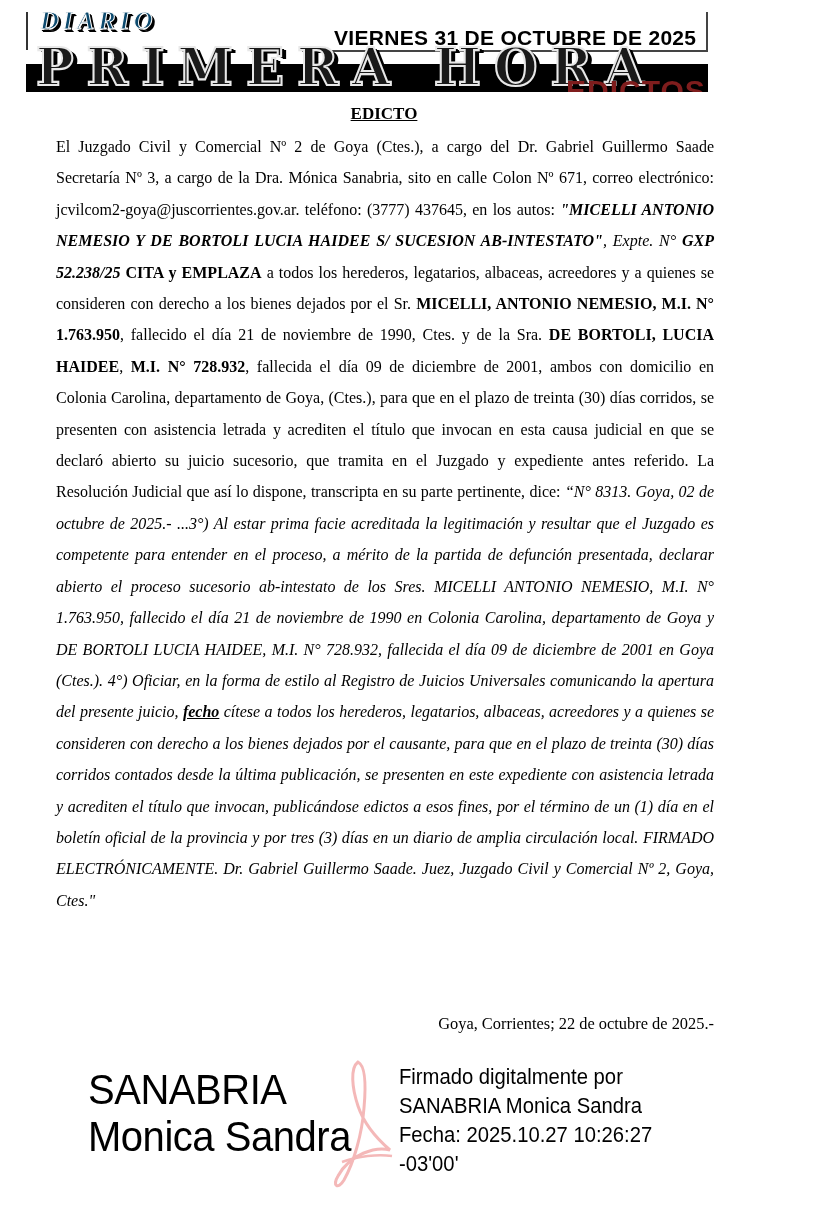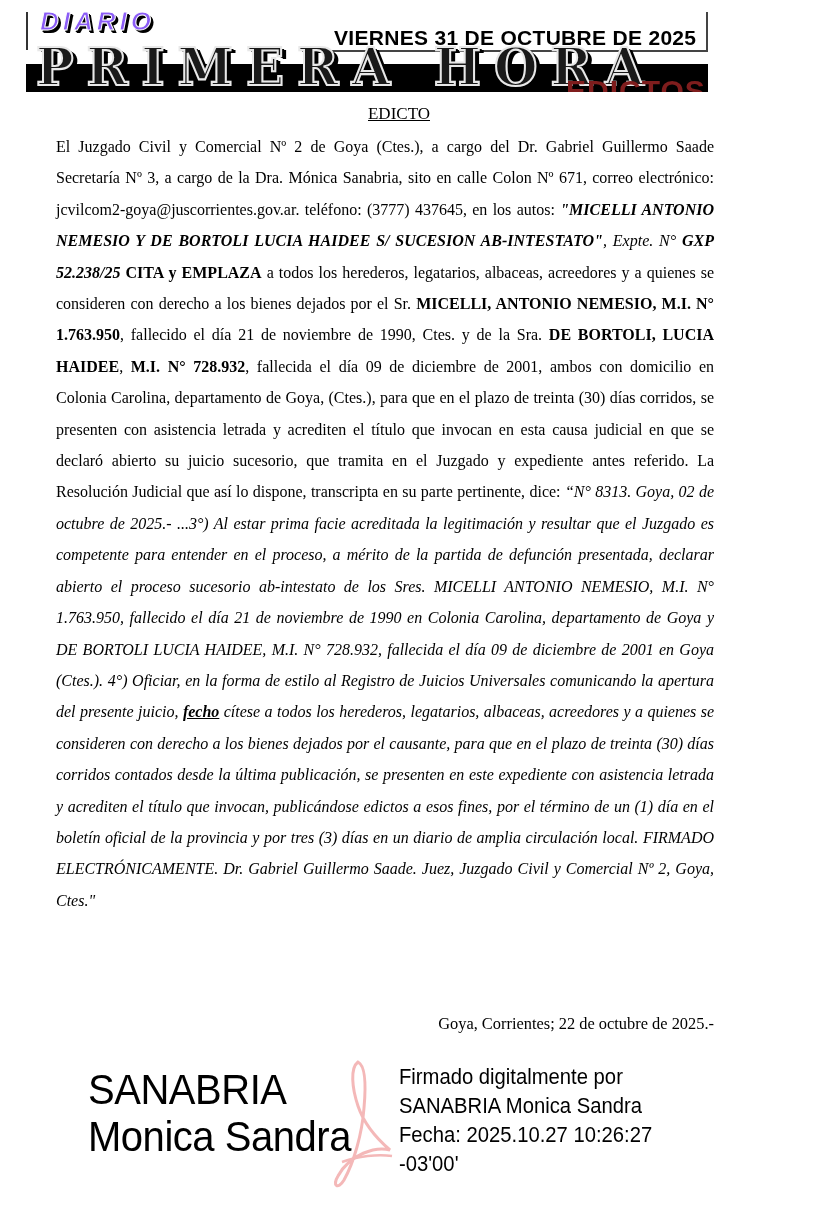--- a/index.html
+++ b/index.html
@@ -14,8 +14,8 @@
   .masthead .black-bar { position: absolute; left: 0; top: 52px; width: 682px; height: 28px; background: #000; }
   .masthead .date { position: absolute; left: 308px; top: 14px; font-family: "Liberation Sans", sans-serif;
      font-weight: bold; font-size: 21px; letter-spacing: 0.3px; color: #000; white-space: nowrap; }
-  .masthead .brand-small { position: absolute; left: 14px; top: -6px; font-family: Liberation Sans, sans-serif;
-     font-weight: bold; font-style: italic; font-size: 26px; letter-spacing: 4px; color: #8b5cf6;
+  .masthead .brand-small { position: absolute; left: 14px; top: -6px; font-family: Liberation Serif, serif;
+     font-weight: bold; font-style: italic; font-size: 26px; letter-spacing: 4px; color: #0c4a6e;
      -webkit-text-stroke: 1px #fff; text-shadow: 2px 2px 0 #000, 3px 3px 0 #000; height: 28px; overflow: hidden; line-height: 30px; }
   .masthead .brand-big { position: absolute; left: 10px; top: 30px; font-family: "DejaVu Serif", serif;
      font-weight: bold; font-size: 50px; letter-spacing: 13px; color: #1a1a1a; line-height: 50px;

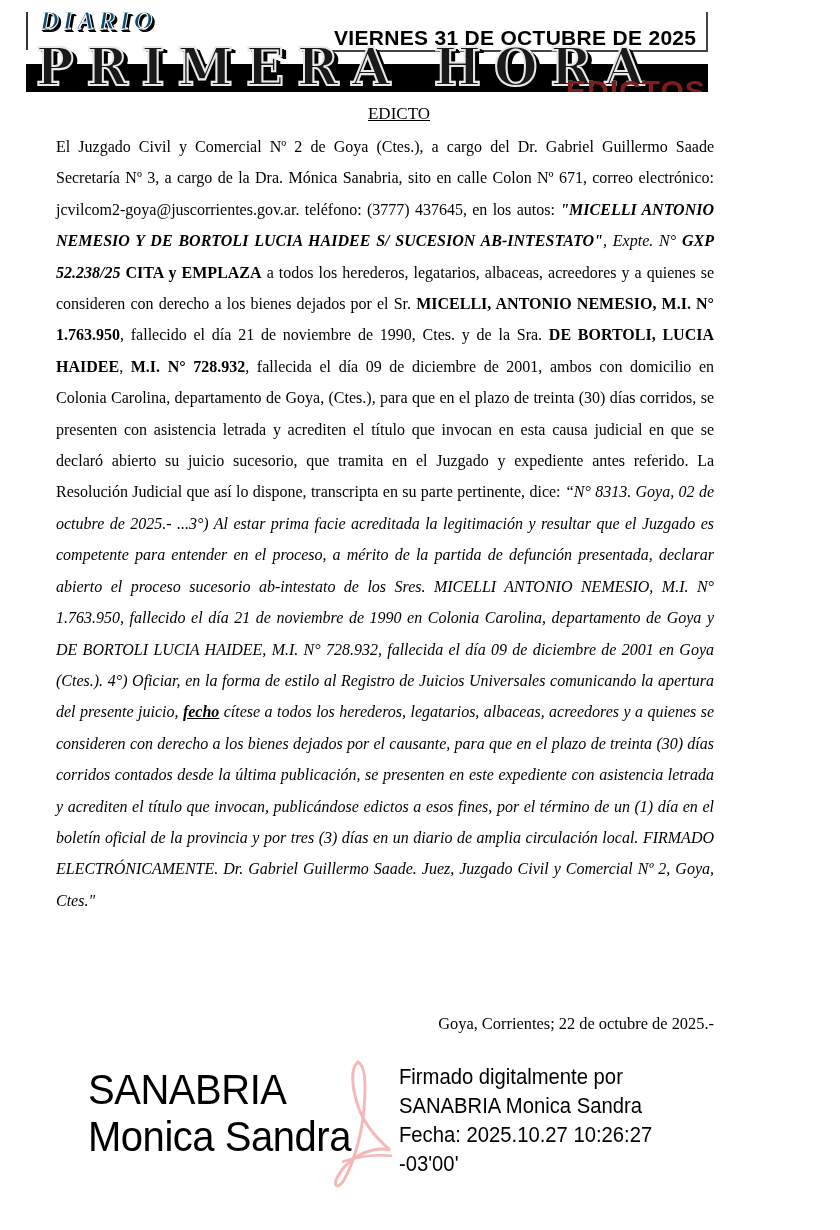--- a/index.html
+++ b/index.html
@@ -25,8 +25,8 @@
      font-weight: bold; font-size: 30px; color: #7f1d1d; letter-spacing: 1px; height: 18px; overflow: hidden; line-height: 34px; }
 
   
-  .title { position: absolute; left: 0; width: 768px; top: 104px; text-align: center; font-weight: normal;
-     font-size: 17px; text-decoration: underline; margin-left: 15px; }
+  .title { position: absolute; left: 0; width: 768px; top: 104px; text-align: center; font-weight: bold;
+     font-size: 17px; text-decoration: underline; }
   .content { position: absolute; left: 56px; top: 131px; width: 658px; font-size: 16px; line-height: 31.4px;
      text-align: justify; }
   .content p { text-align: justify; }

